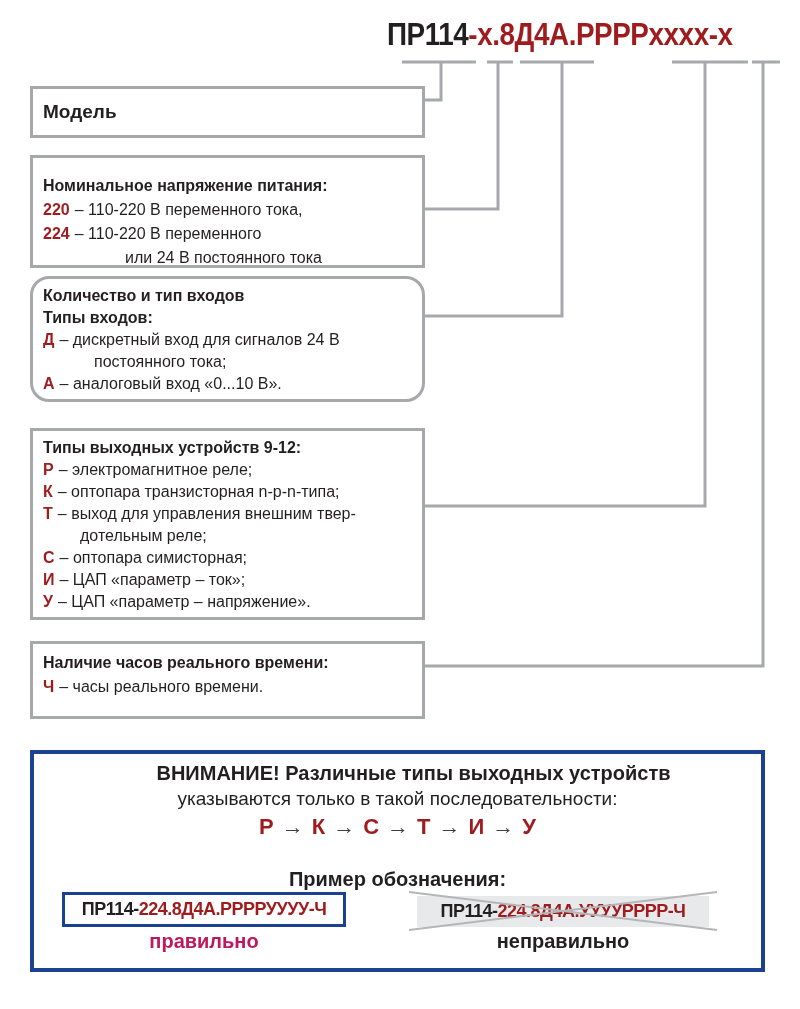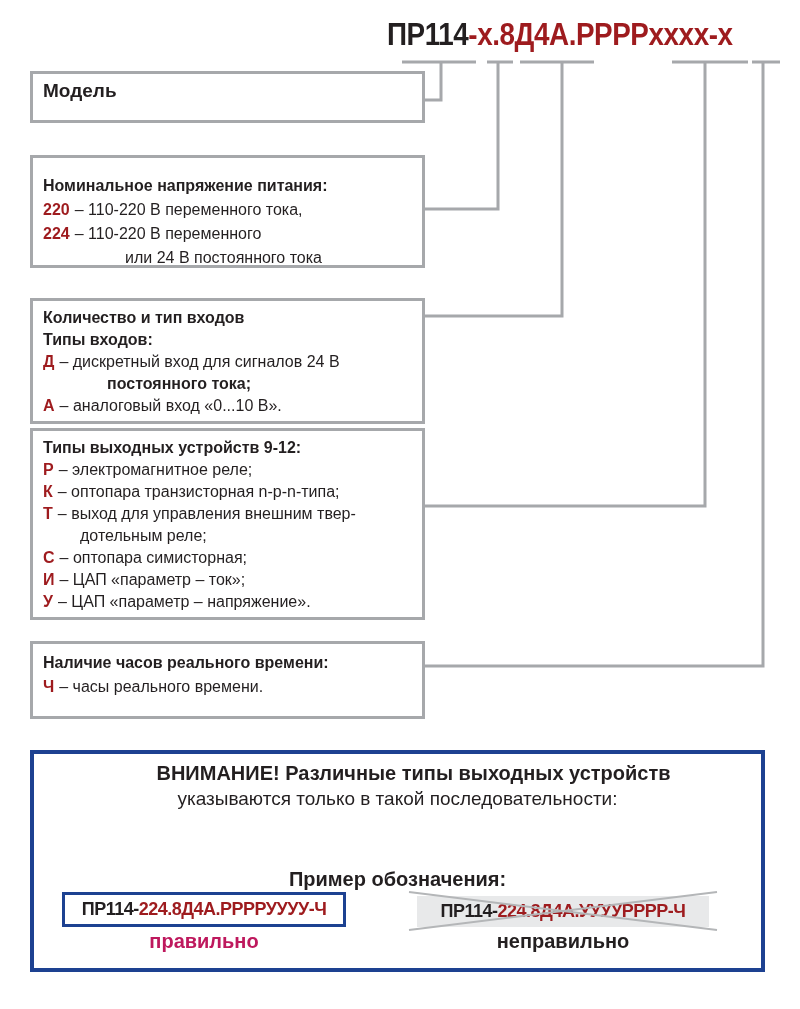--- a/index.html
+++ b/index.html
@@ -22,7 +22,7 @@
        box-sizing:border-box;padding:6px 10px;font-size:16px;line-height:22px;}
   .box .h{font-weight:bold;}
   .key{color:#9e1b1e;font-weight:bold;margin-right:5px;margin-top:8px;}
-  .box1{top:71px;height:52px;display:flex;font-size:19px;font-weight:bold;}
+  .box1{top:86px;height:52px;display:flex;align-items:center;font-size:19px;font-weight:bold;}
   .box2{top:155px;height:113px;line-height:24px;padding-top:16px;}
   .box3{top:298px;height:126px;}
   .box4{top:428px;height:192px;}

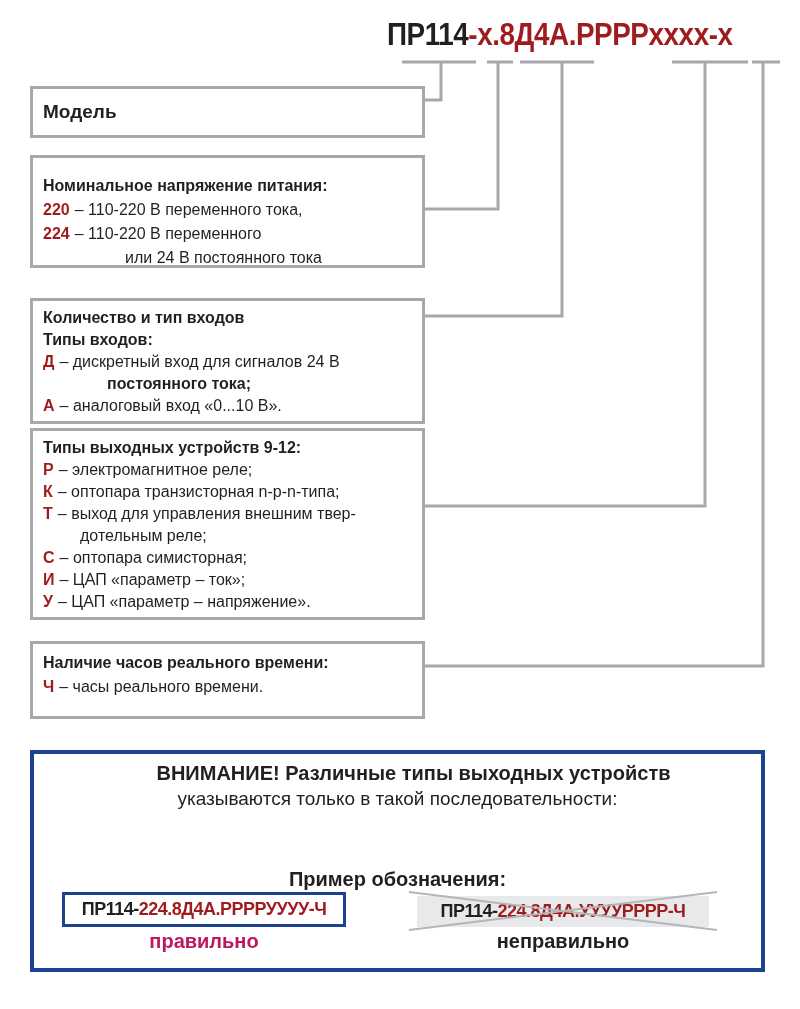--- a/index.html
+++ b/index.html
@@ -24,7 +24,7 @@
   .key{color:#9e1b1e;font-weight:bold;margin-right:5px;margin-top:8px;}
   .box1{top:86px;height:52px;display:flex;align-items:center;font-size:19px;font-weight:bold;}
   .box2{top:155px;height:113px;line-height:24px;padding-top:16px;}
-  .box3{top:298px;height:126px;}
+  .box3{top:276px;height:126px;border-radius:19px;}
   .box4{top:428px;height:192px;}
   .box5{top:641px;height:78px;line-height:24px;padding-top:7px;}
   .cont-57{margin-left:82px;}

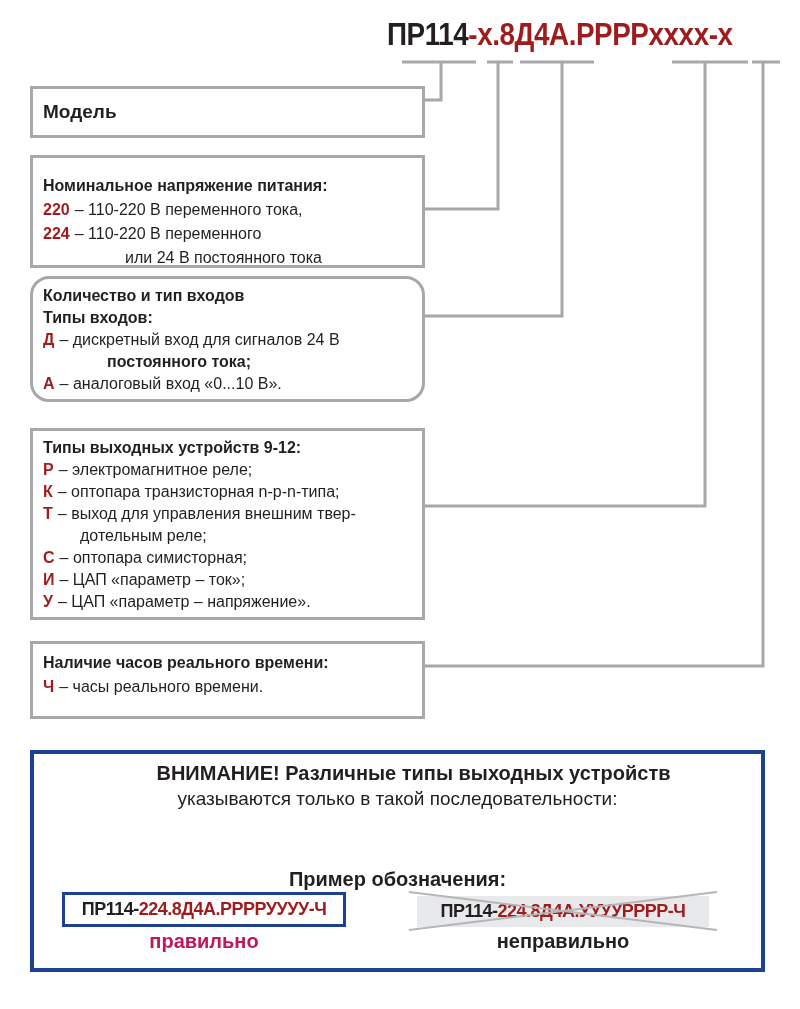--- a/index.html
+++ b/index.html
@@ -28,7 +28,7 @@
   .box4{top:428px;height:192px;}
   .box5{top:641px;height:78px;line-height:24px;padding-top:7px;}
   .cont-57{margin-left:82px;}
-  .cont-50{margin-left:64px;font-weight:bold;}
+  .cont-50{margin-left:51px;}
   .cont-37{margin-left:37px;}
 
   

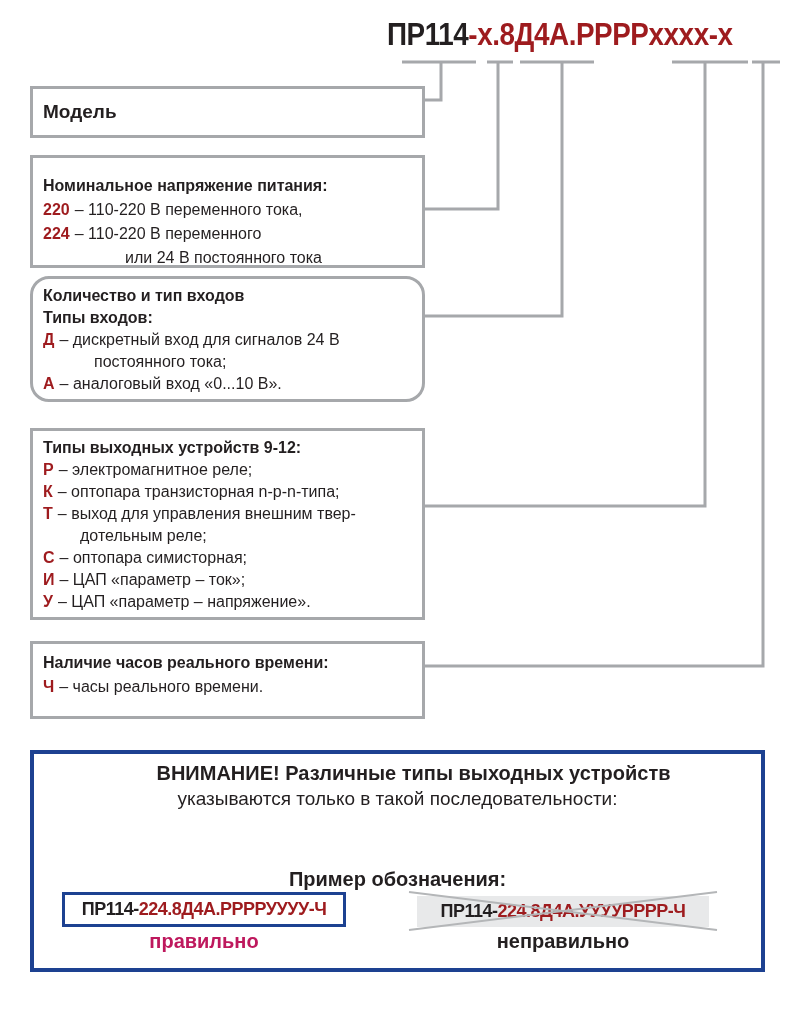--- a/index.html
+++ b/index.html
@@ -105,6 +105,7 @@
   <div class="warn">
     <div class="w1">ВНИМАНИЕ! Различные типы выходных устройств</div>
     <div class="w2">указываются только в такой последовательности:</div>
+    <div class="seq"><span class="sl">Р</span><span class="sa">→</span><span class="sl">К</span><span class="sa">→</span><span class="sl">С</span><span class="sa">→</span><span class="sl">Т</span><span class="sa">→</span><span class="sl">И</span><span class="sa">→</span><span class="sl">У</span></div>
     <div class="exh">Пример обозначения:</div>
 
     <div class="exc-box">

